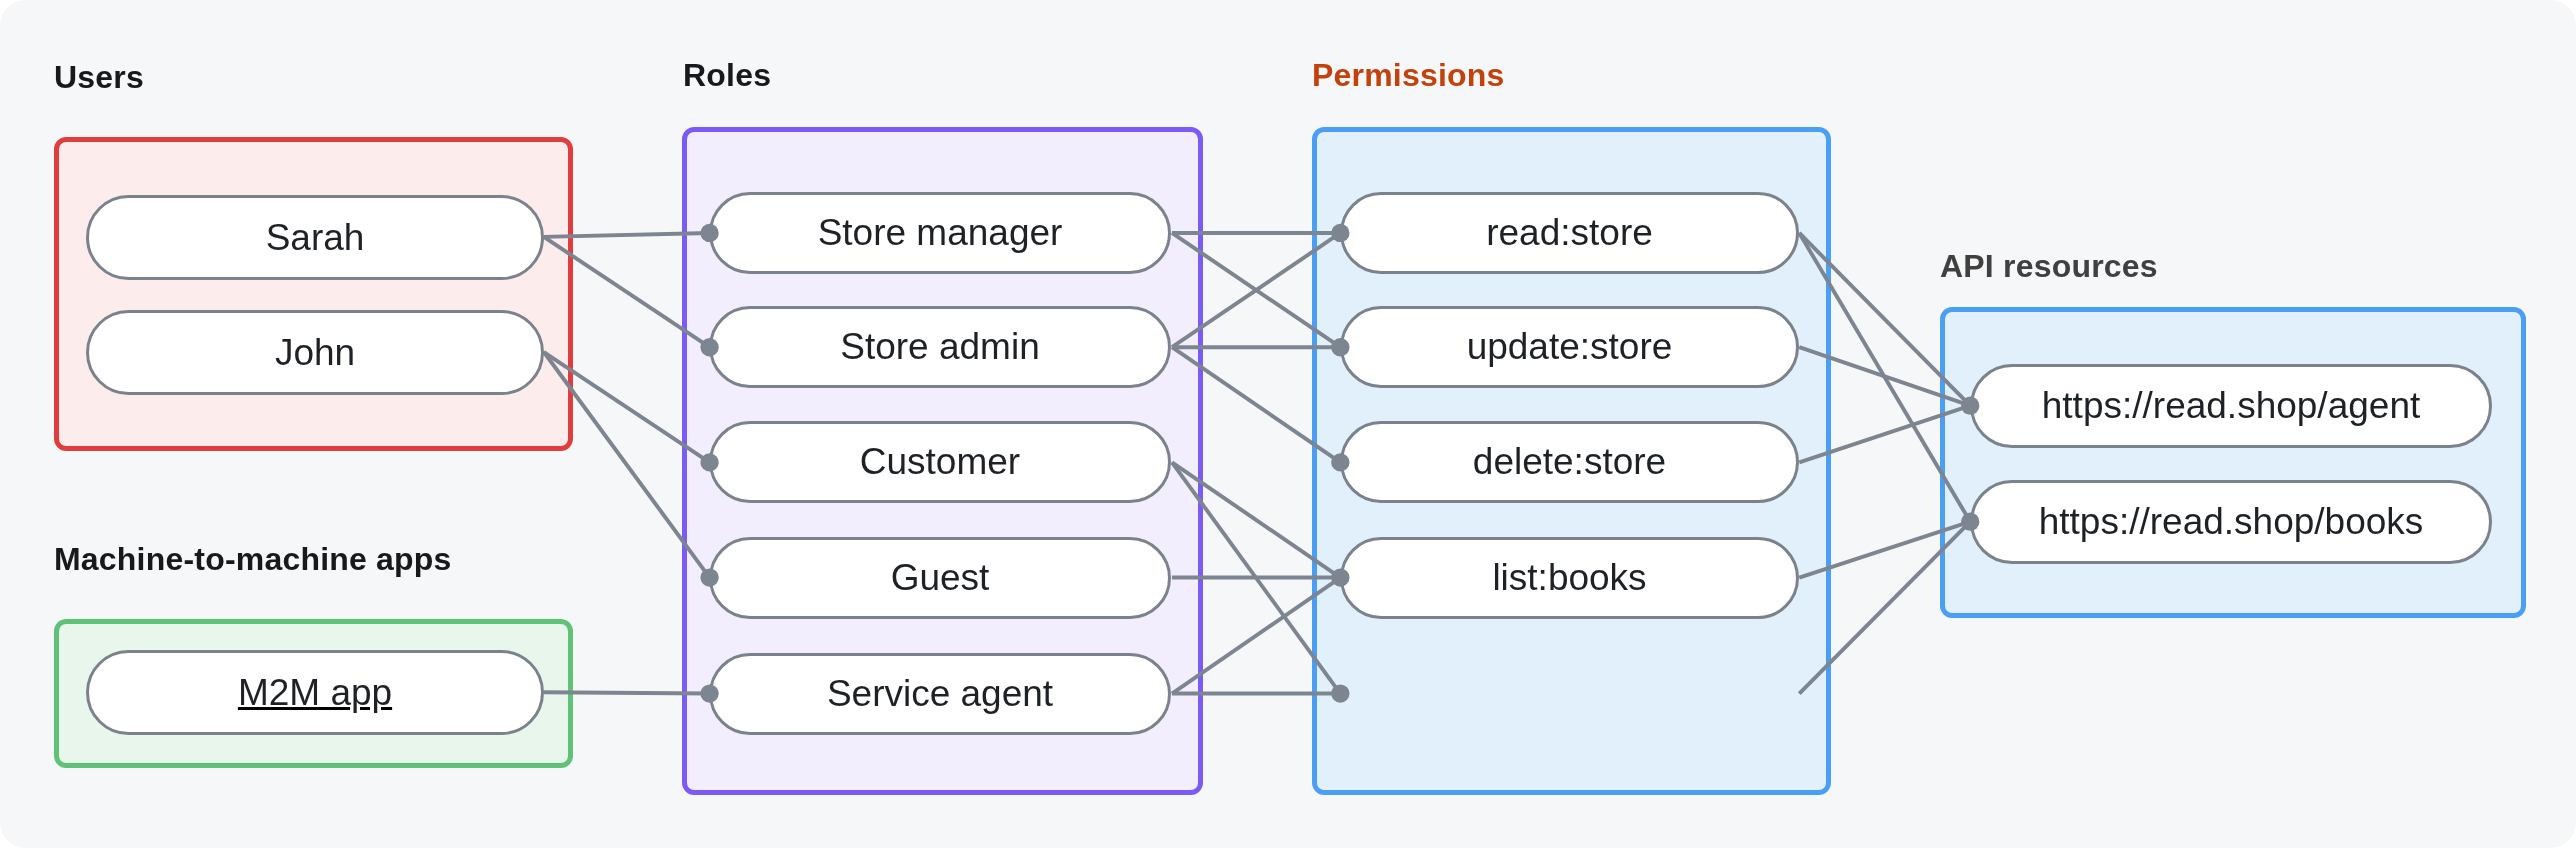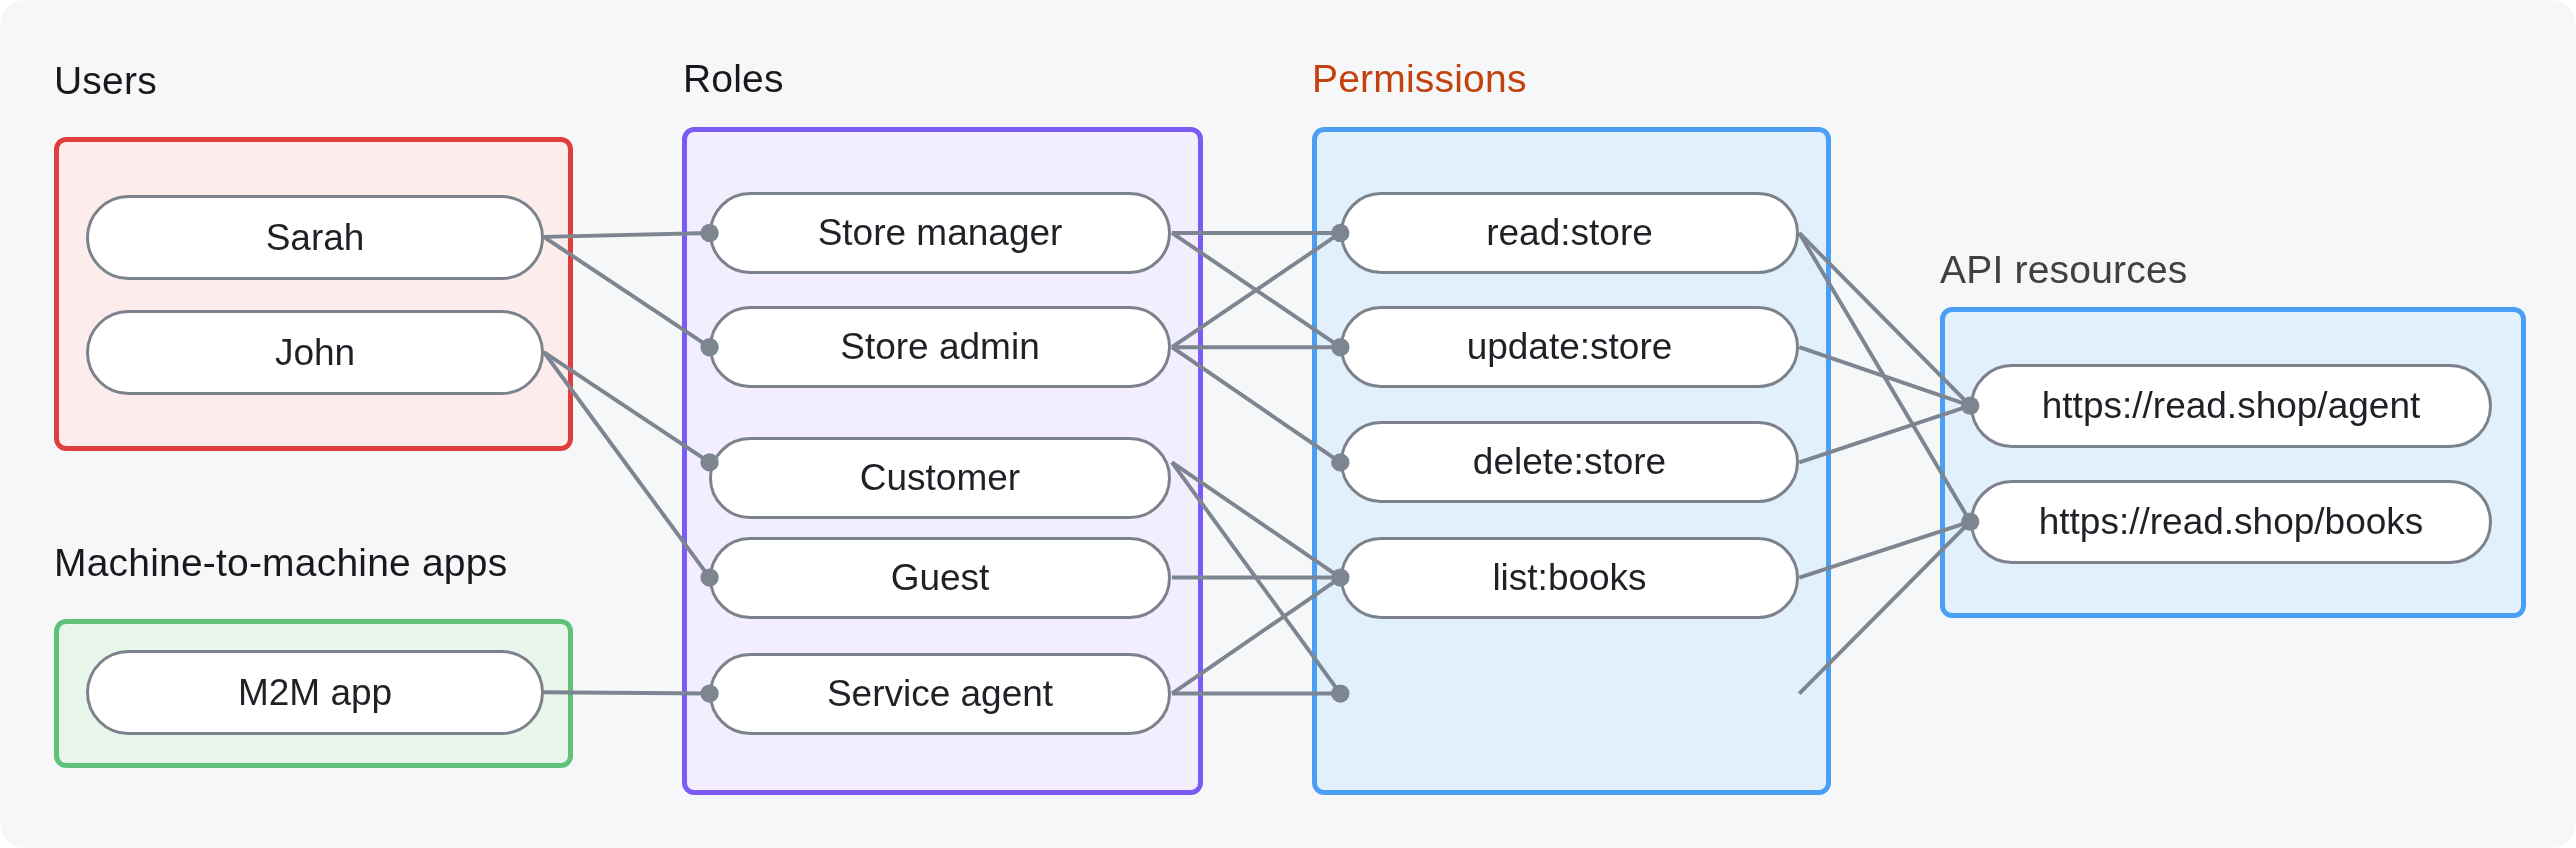--- a/index.html
+++ b/index.html
@@ -5,7 +5,7 @@
   html,body{margin:0;padding:0;background:#ffffff;}
   body{width:2576px;height:848px;overflow:hidden;font-family:"Liberation Sans",sans-serif;}
   .canvas{position:relative;width:2576px;height:848px;background:#f6f7f8;border-radius:26px;overflow:hidden;}
-  .group-label{position:absolute;font-size:39px;font-weight:400;color:#17191c;letter-spacing:0.2px;white-space:nowrap;}
+  .group-label{position:absolute;font-size:32px;font-weight:700;color:#17191c;letter-spacing:0.2px;white-space:nowrap;}
   .group-box{position:absolute;border:5.2px solid;border-radius:12.2px;box-sizing:border-box;}
   .pill{position:absolute;background:#ffffff;border:3.5px solid #7b828b;border-radius:872px;box-sizing:border-box;
         display:flex;align-items:center;justify-content:center;}

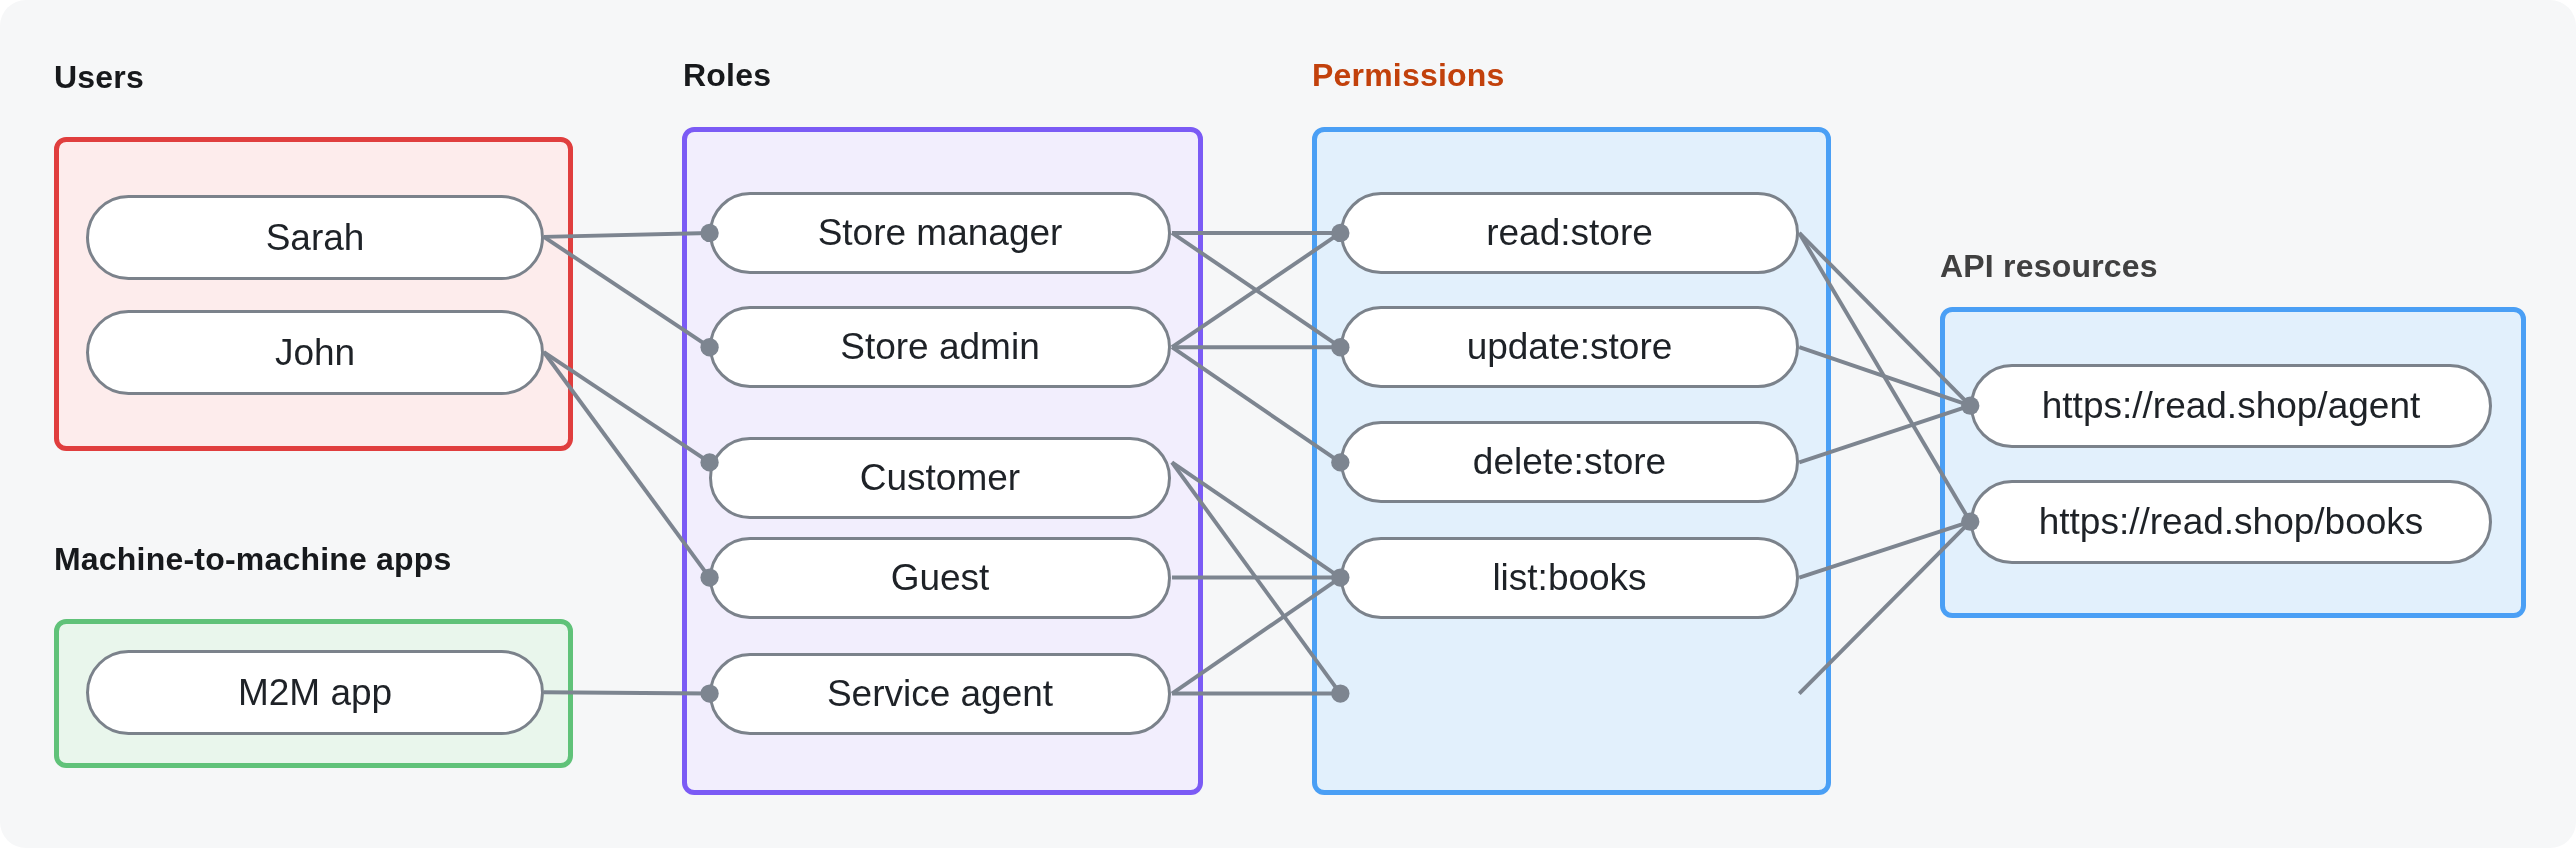--- a/index.html
+++ b/index.html
@@ -82,7 +82,7 @@
   <div class="pill" style="left: 709px; top: 306px; width: 462px; height: 82px; background: rgb(255, 255, 255); border-color: rgb(123, 130, 139); z-index: 2;">
       <span>Store admin</span>
     </div>
-  <div class="pill" style="left: 709px; top: 421px; width: 462px; height: 82px; background: rgb(255, 255, 255); border-color: rgb(123, 130, 139); z-index: 2; margin-top: 16px;">
+  <div class="pill" style="left: 709px; top: 421px; width: 462px; height: 82px; background: rgb(255, 255, 255); border-color: rgb(123, 130, 139); z-index: 2;">
       <span>Customer</span>
     </div>
   <div class="pill" style="left: 709px; top: 537px; width: 462px; height: 82px; background: rgb(255, 255, 255); border-color: rgb(123, 130, 139); z-index: 2;">

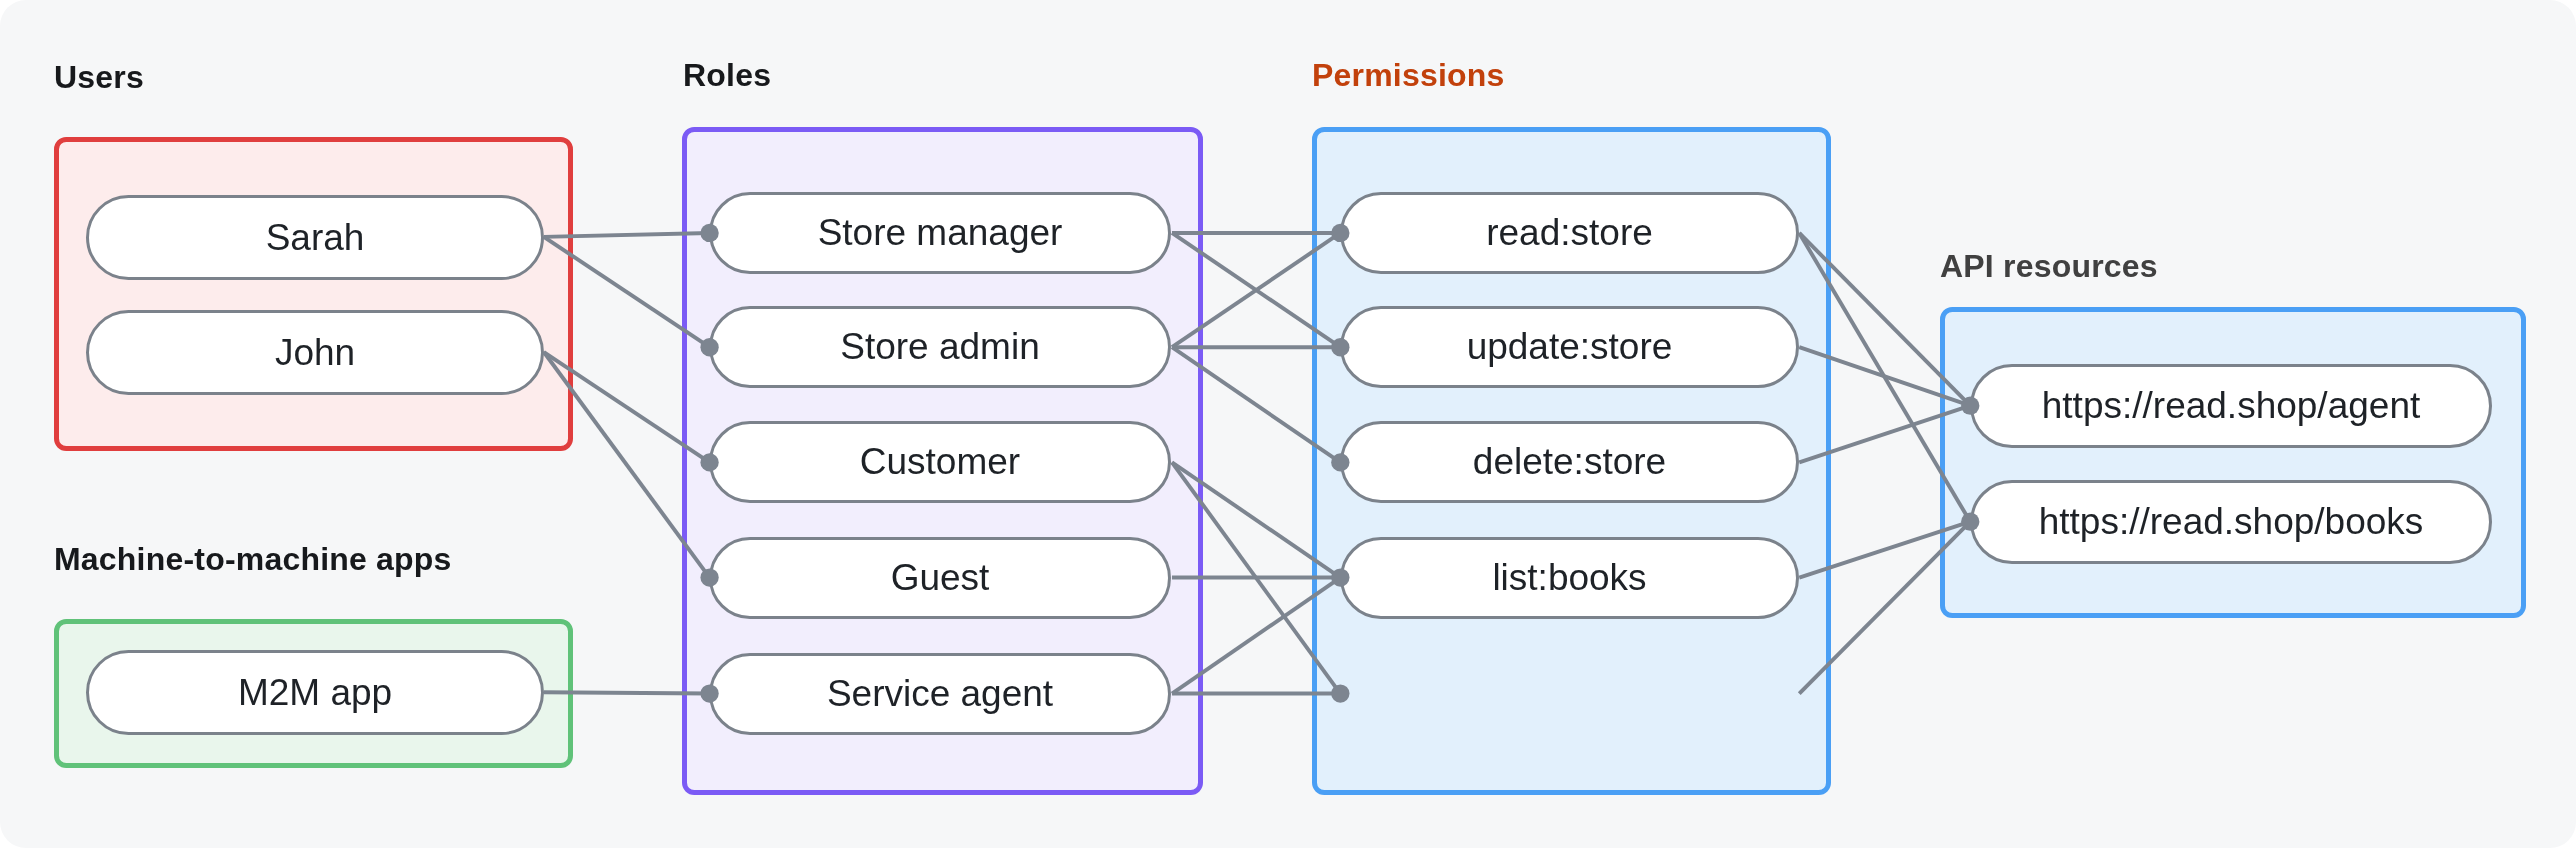--- a/index.html
+++ b/index.html
@@ -72,7 +72,7 @@
       <span>John</span>
     </div>
 
-  <div class="pill" style="left: 86px; top: 650px; width: 458px; height: 85px; background: rgb(255, 255, 255); border-color: rgb(123, 130, 139); z-index: 2;">
+  <div class="pill" style="left: 86px; top: 650px; width: 458px; height: 85px; background: rgb(255, 255, 255); border-color: rgb(123, 130, 139); z-index: 2; text-decoration: underline;">
       <span>M2M app</span>
     </div>
 

